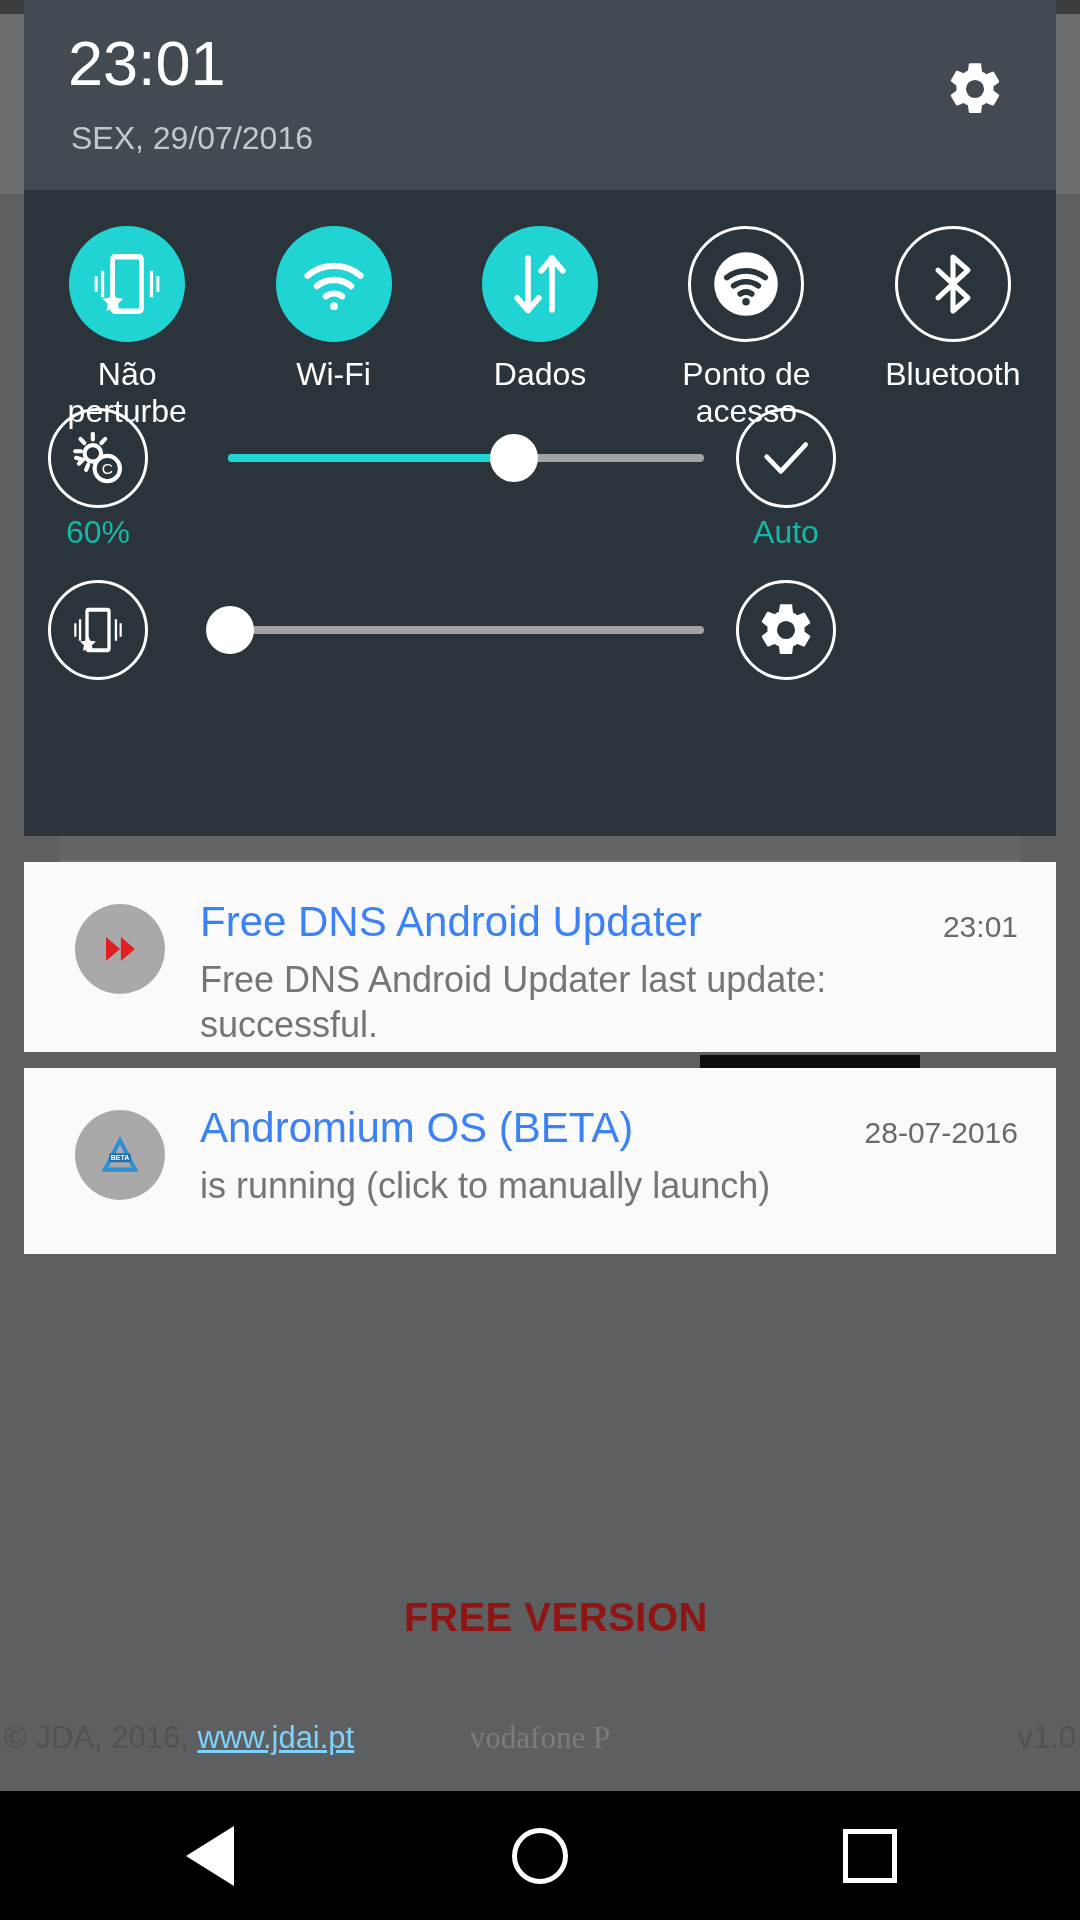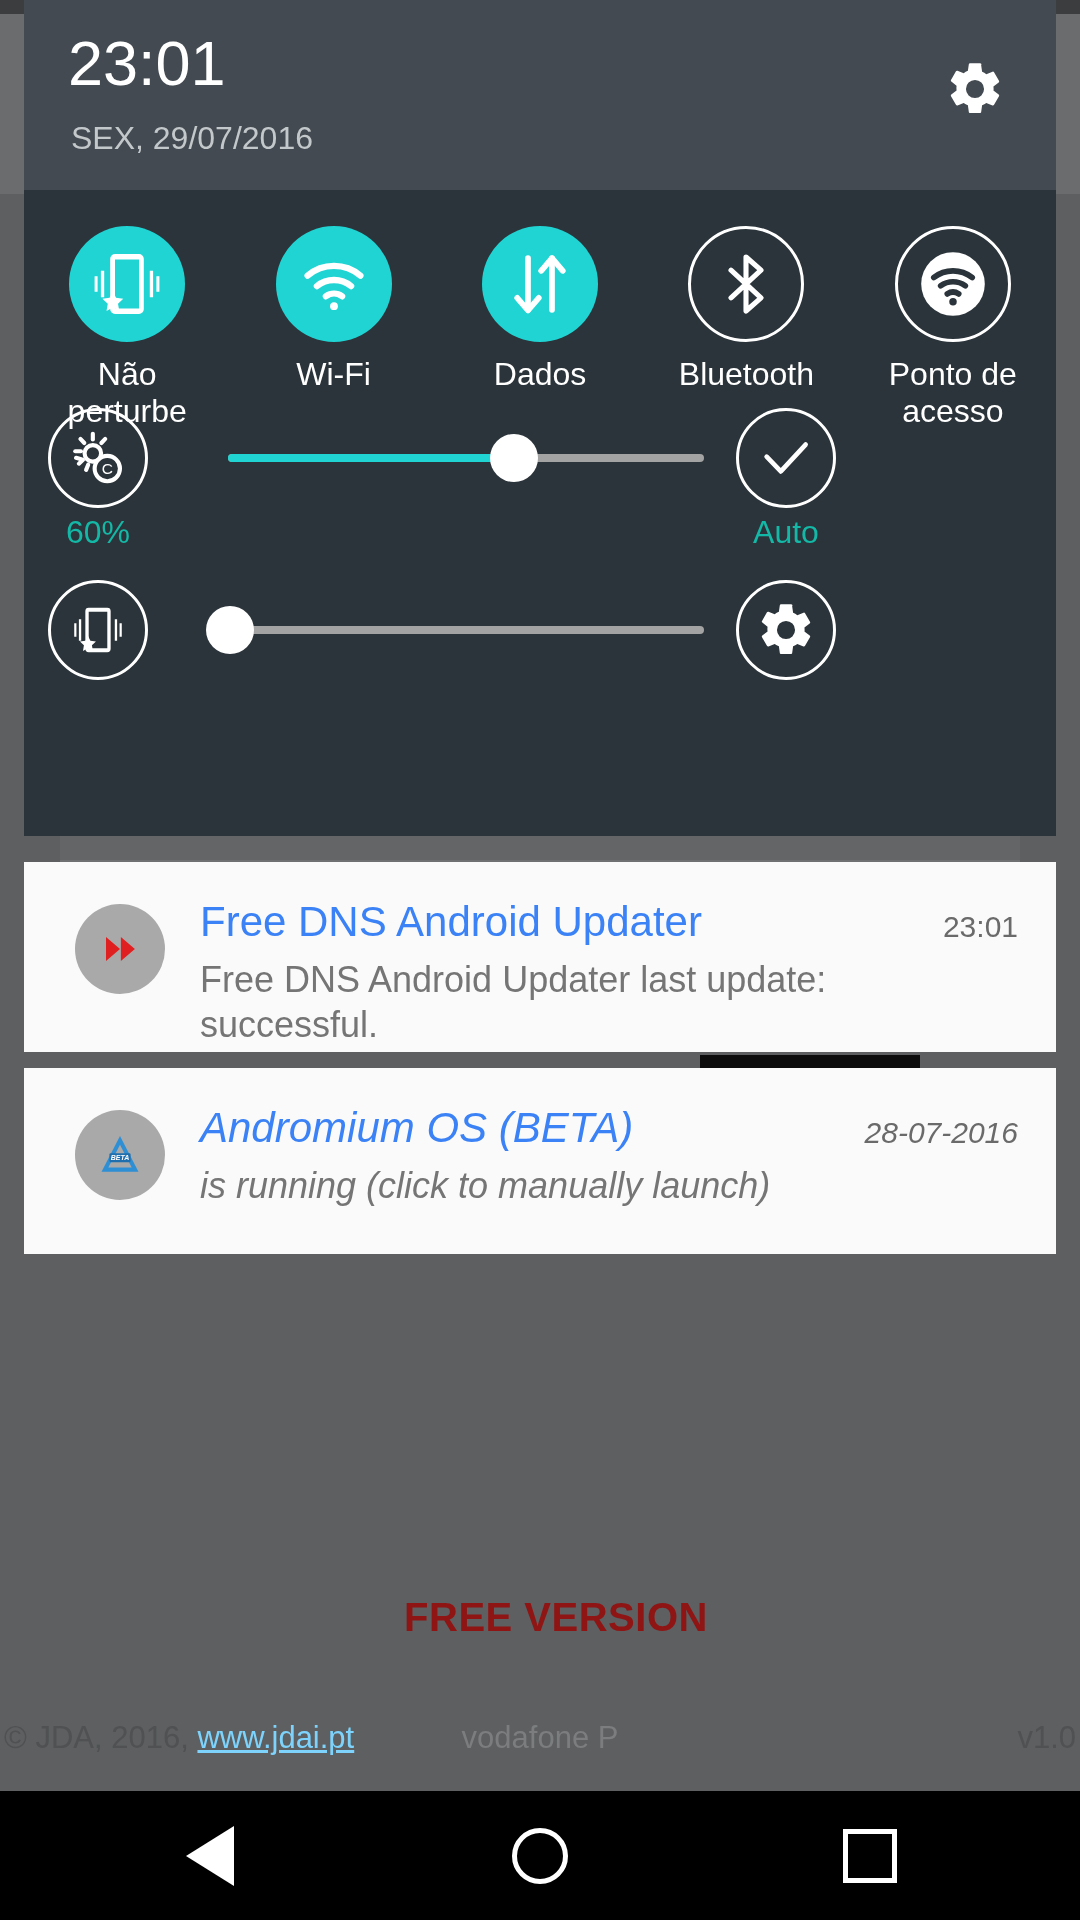--- a/index.html
+++ b/index.html
@@ -271,15 +271,6 @@
 
         <div class="tile">
           <div class="tile-circle off">
-            <svg viewBox="0 0 24 24" fill="none" stroke="#ffffff" stroke-width="1.7" stroke-linecap="round" stroke-linejoin="round">
-              <path d="M7 7.4L17 16.6 12 21V3l5 4.4L7 16.6"></path>
-            </svg>
-          </div>
-          <div class="tile-label" style="white-space:pre-line">Bluetooth</div>
-        </div>
-
-        <div class="tile">
-          <div class="tile-circle off">
             <svg viewBox="0 0 24 24">
               <circle cx="12" cy="12" r="10.6" fill="#ffffff"></circle>
               <g fill="none" stroke="#2b343a" stroke-width="1.9" stroke-linecap="round">
@@ -292,6 +283,15 @@
           </div>
           <div class="tile-label" style="white-space:pre-line">Ponto de
 acesso</div>
+        </div>
+
+        <div class="tile">
+          <div class="tile-circle off">
+            <svg viewBox="0 0 24 24" fill="none" stroke="#ffffff" stroke-width="1.7" stroke-linecap="round" stroke-linejoin="round">
+              <path d="M7 7.4L17 16.6 12 21V3l5 4.4L7 16.6"></path>
+            </svg>
+          </div>
+          <div class="tile-label" style="white-space:pre-line">Bluetooth</div>
         </div>
       </div>
 

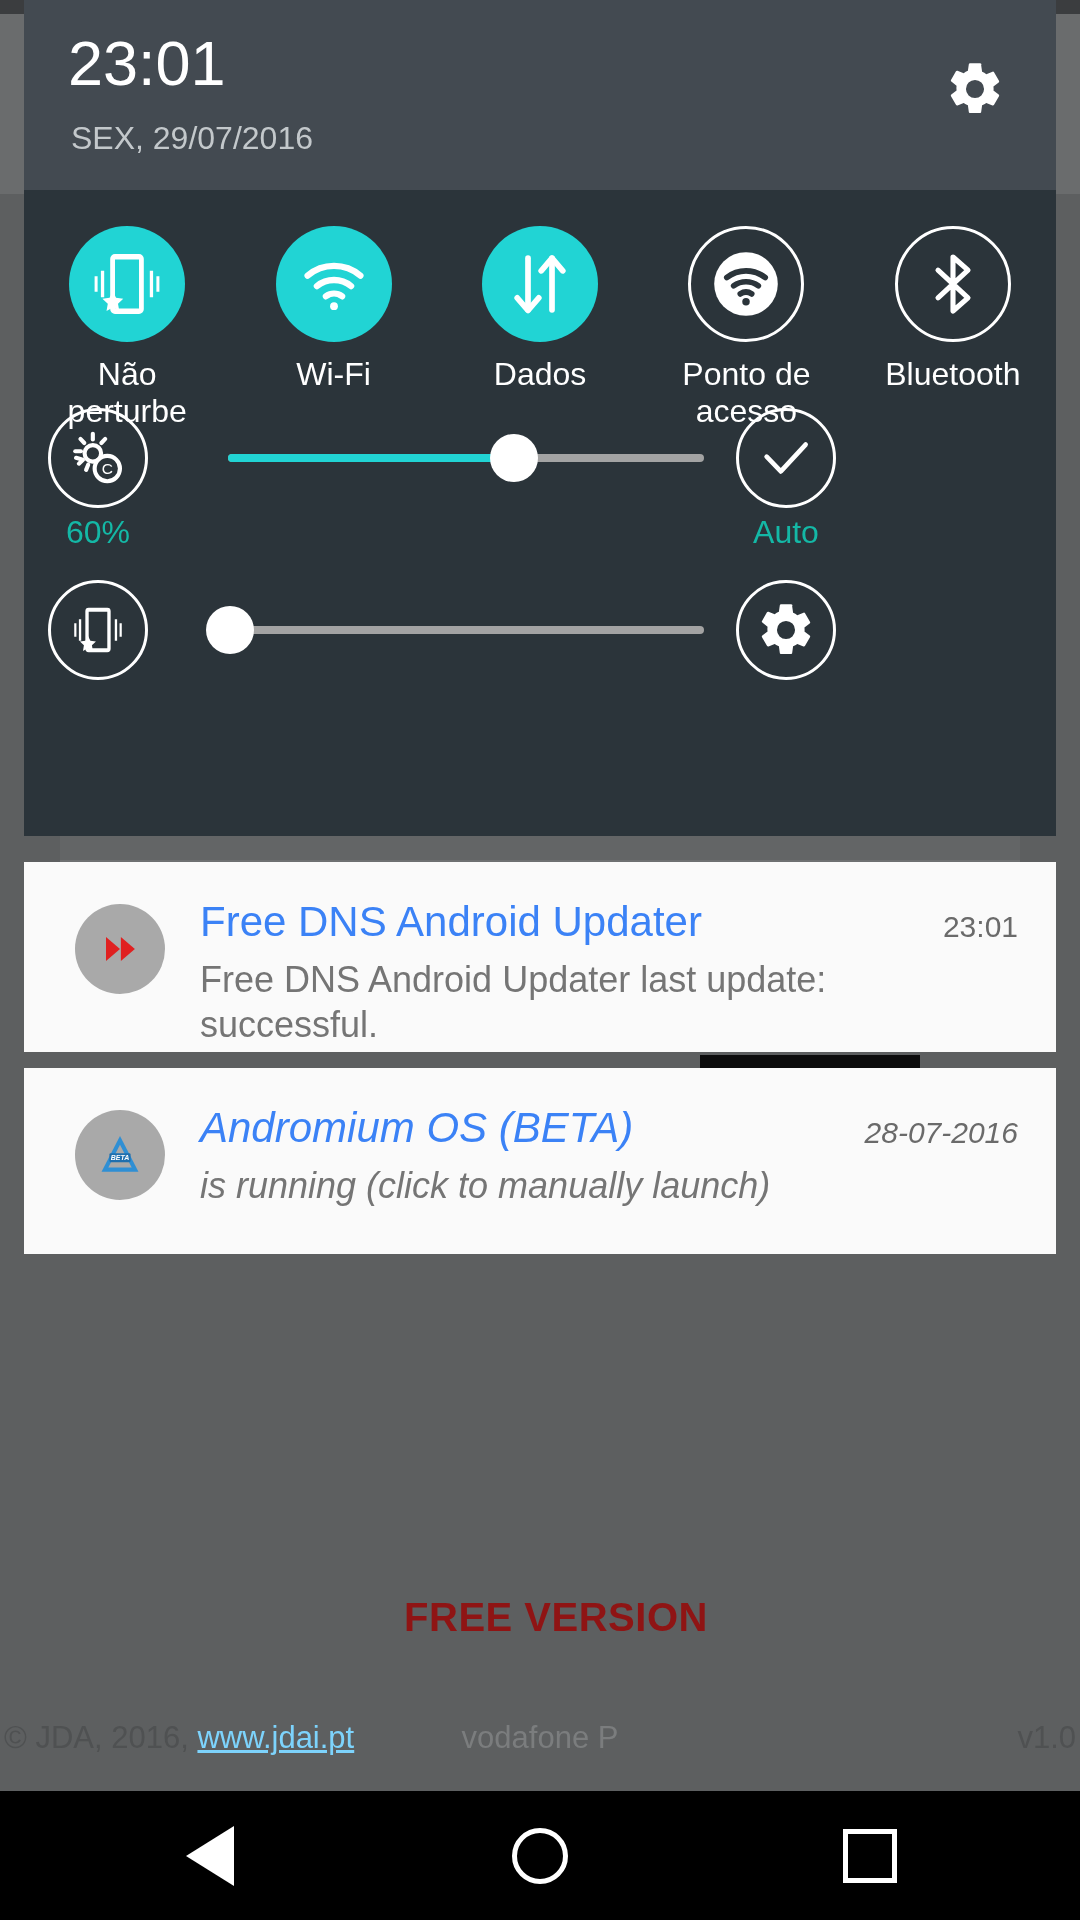--- a/index.html
+++ b/index.html
@@ -363,7 +363,7 @@
     <div class="notif-text">Free DNS Android Updater last update: successful.</div>
   </div>
 
-  <div class="notif" style="top:1068px; height:186px;font-style:italic;">
+  <div class="notif" style="top:1068px; height:186px;">
     <div class="notif-icon">
       <svg viewBox="0 0 24 24" width="54" height="54">
         <path d="M12 3.6L20.2 19.4H3.8z" fill="#2f8fd4"></path>

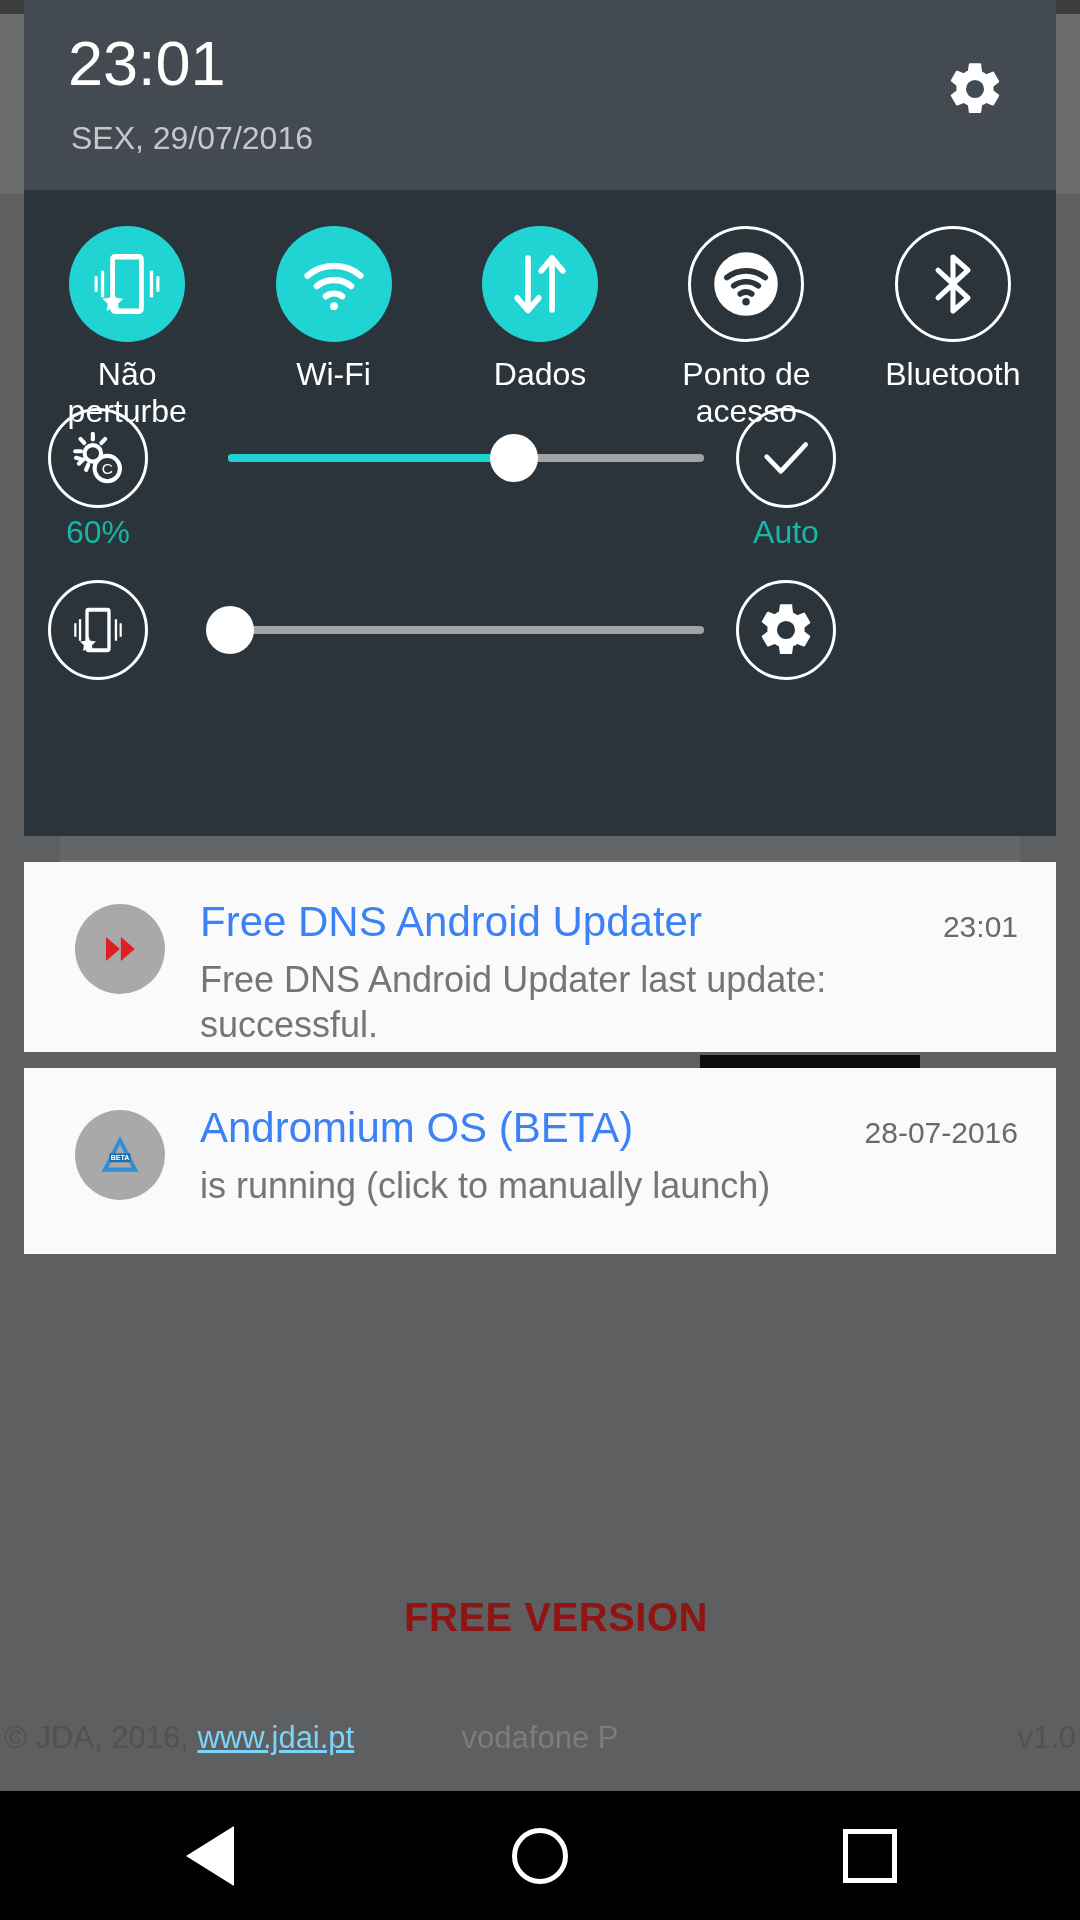--- a/index.html
+++ b/index.html
@@ -56,7 +56,7 @@
   .footer-center {
     position:absolute; left:0; top:0; width:1080px;
     text-align:center;
-    font-size:31px; color:#7b7d7e;
+    font-size:31px; color:#7b7d7e;font-family:Liberation Serif, serif;
   }
   .footer-right {
     position:absolute; right:4px; top:0;

